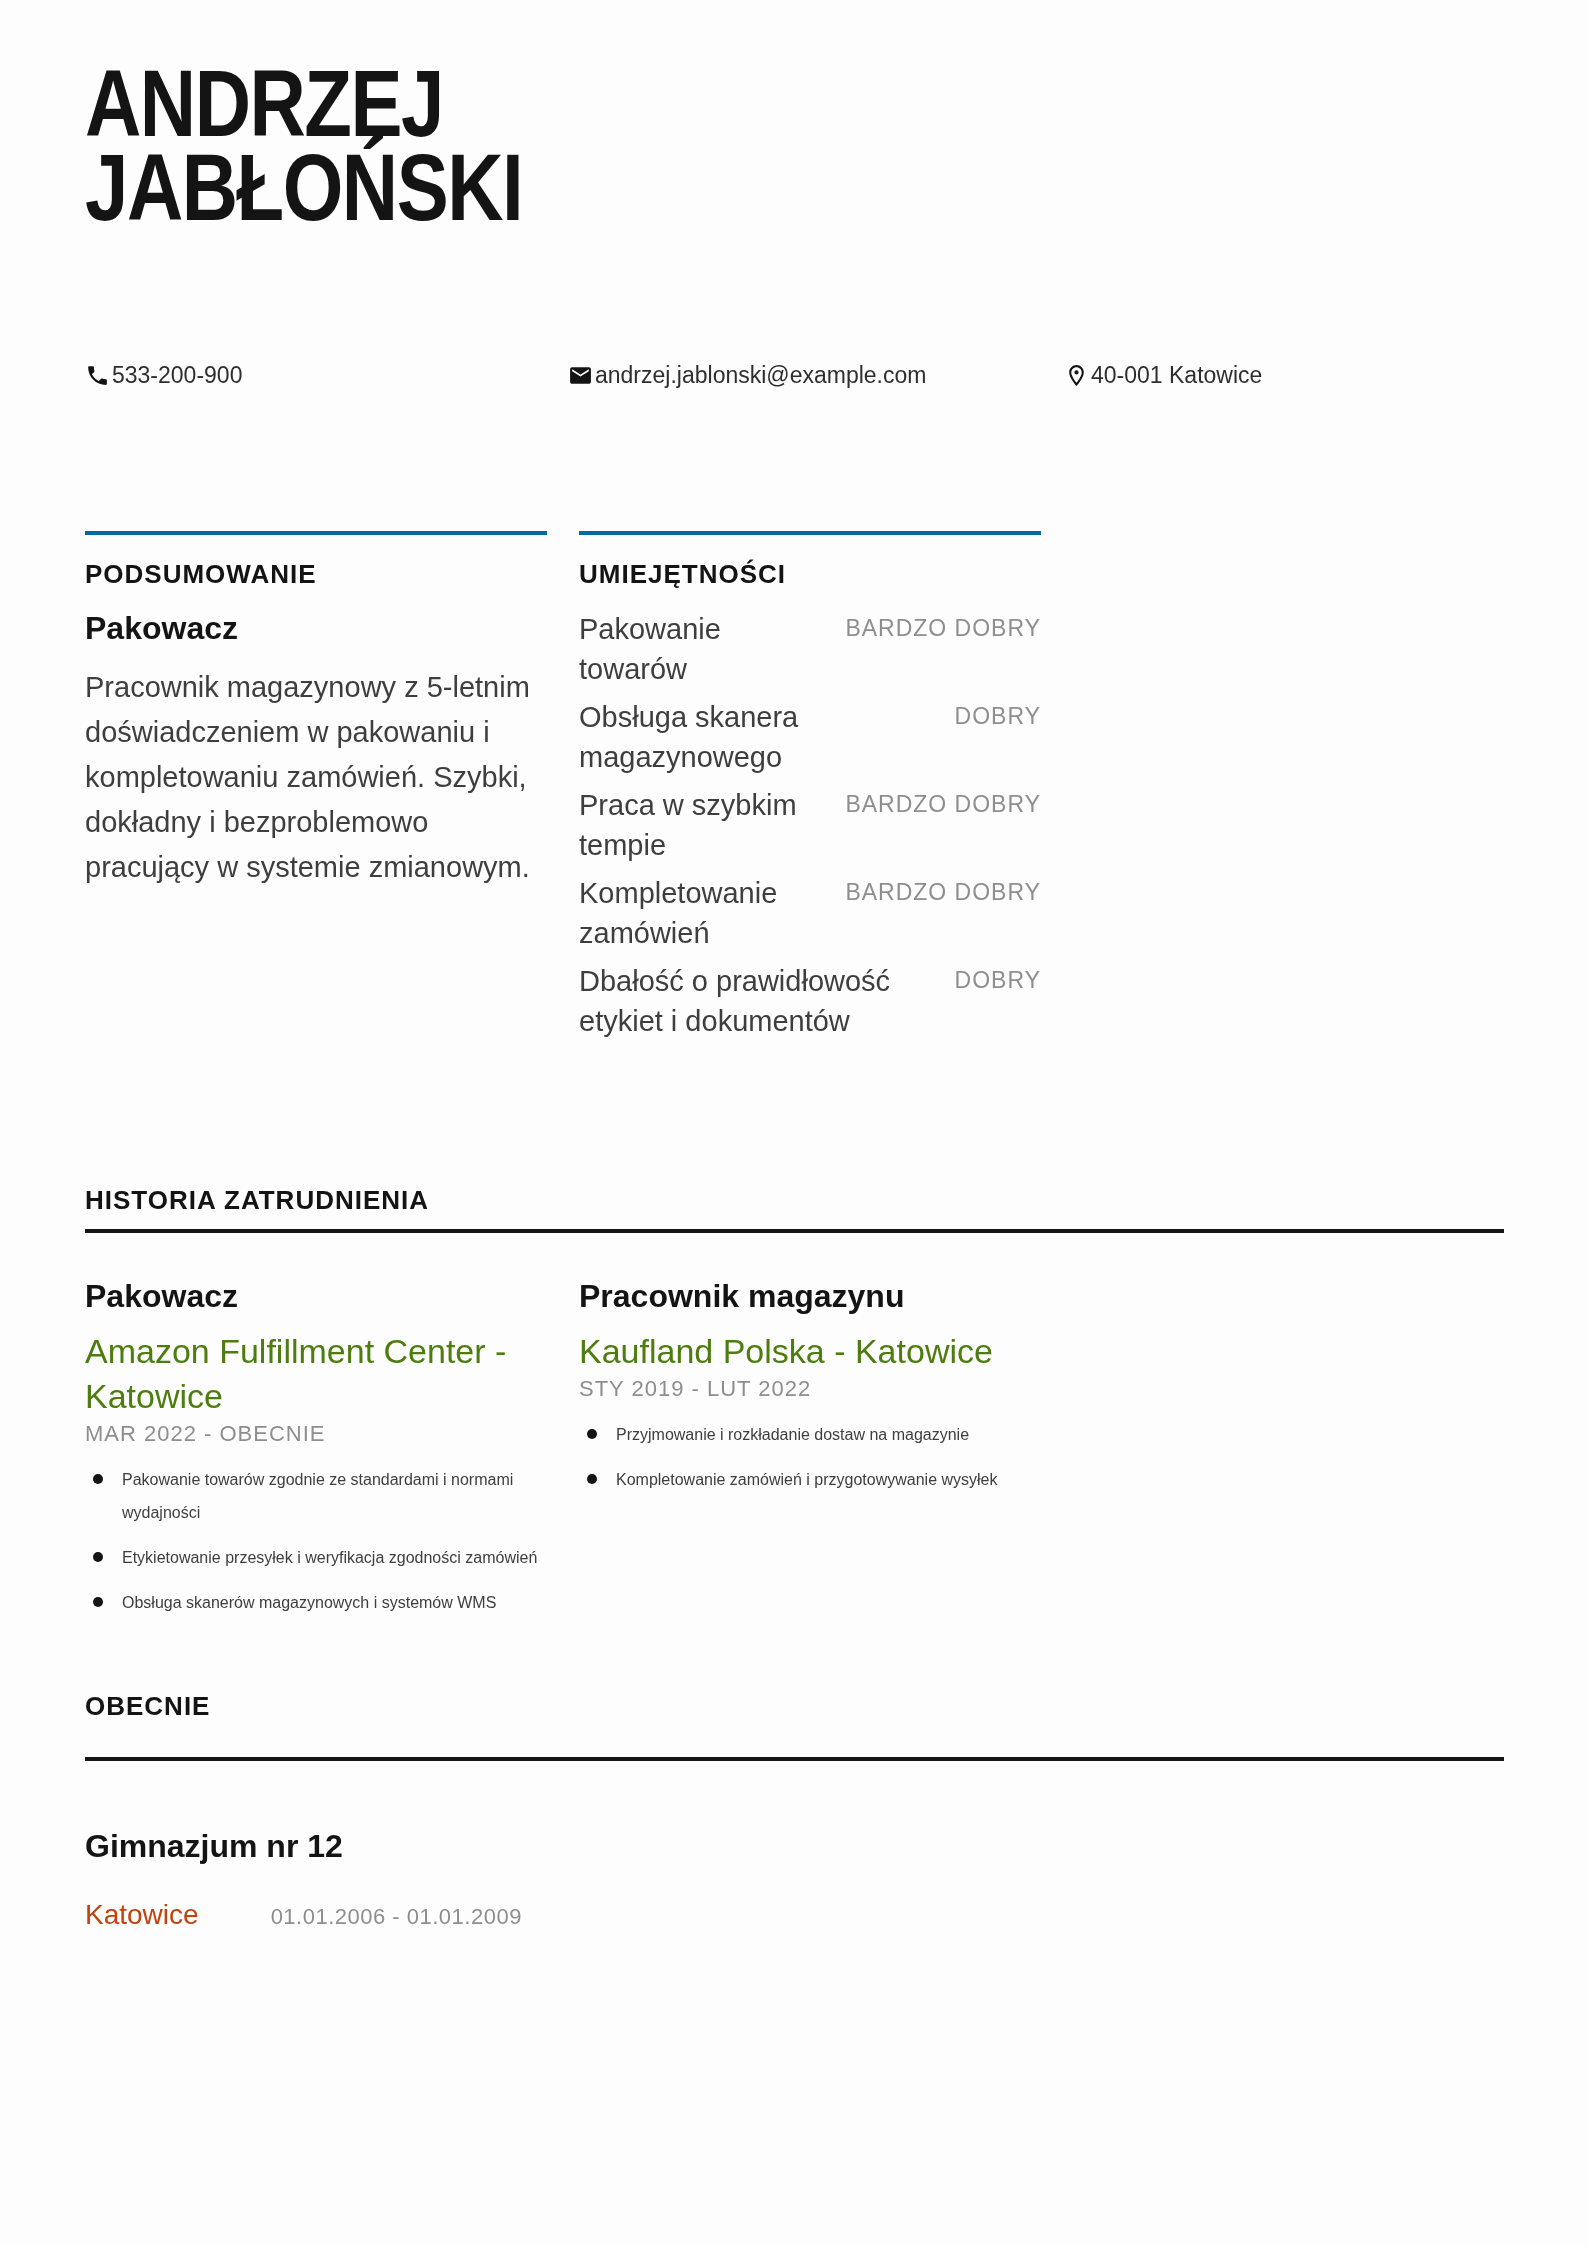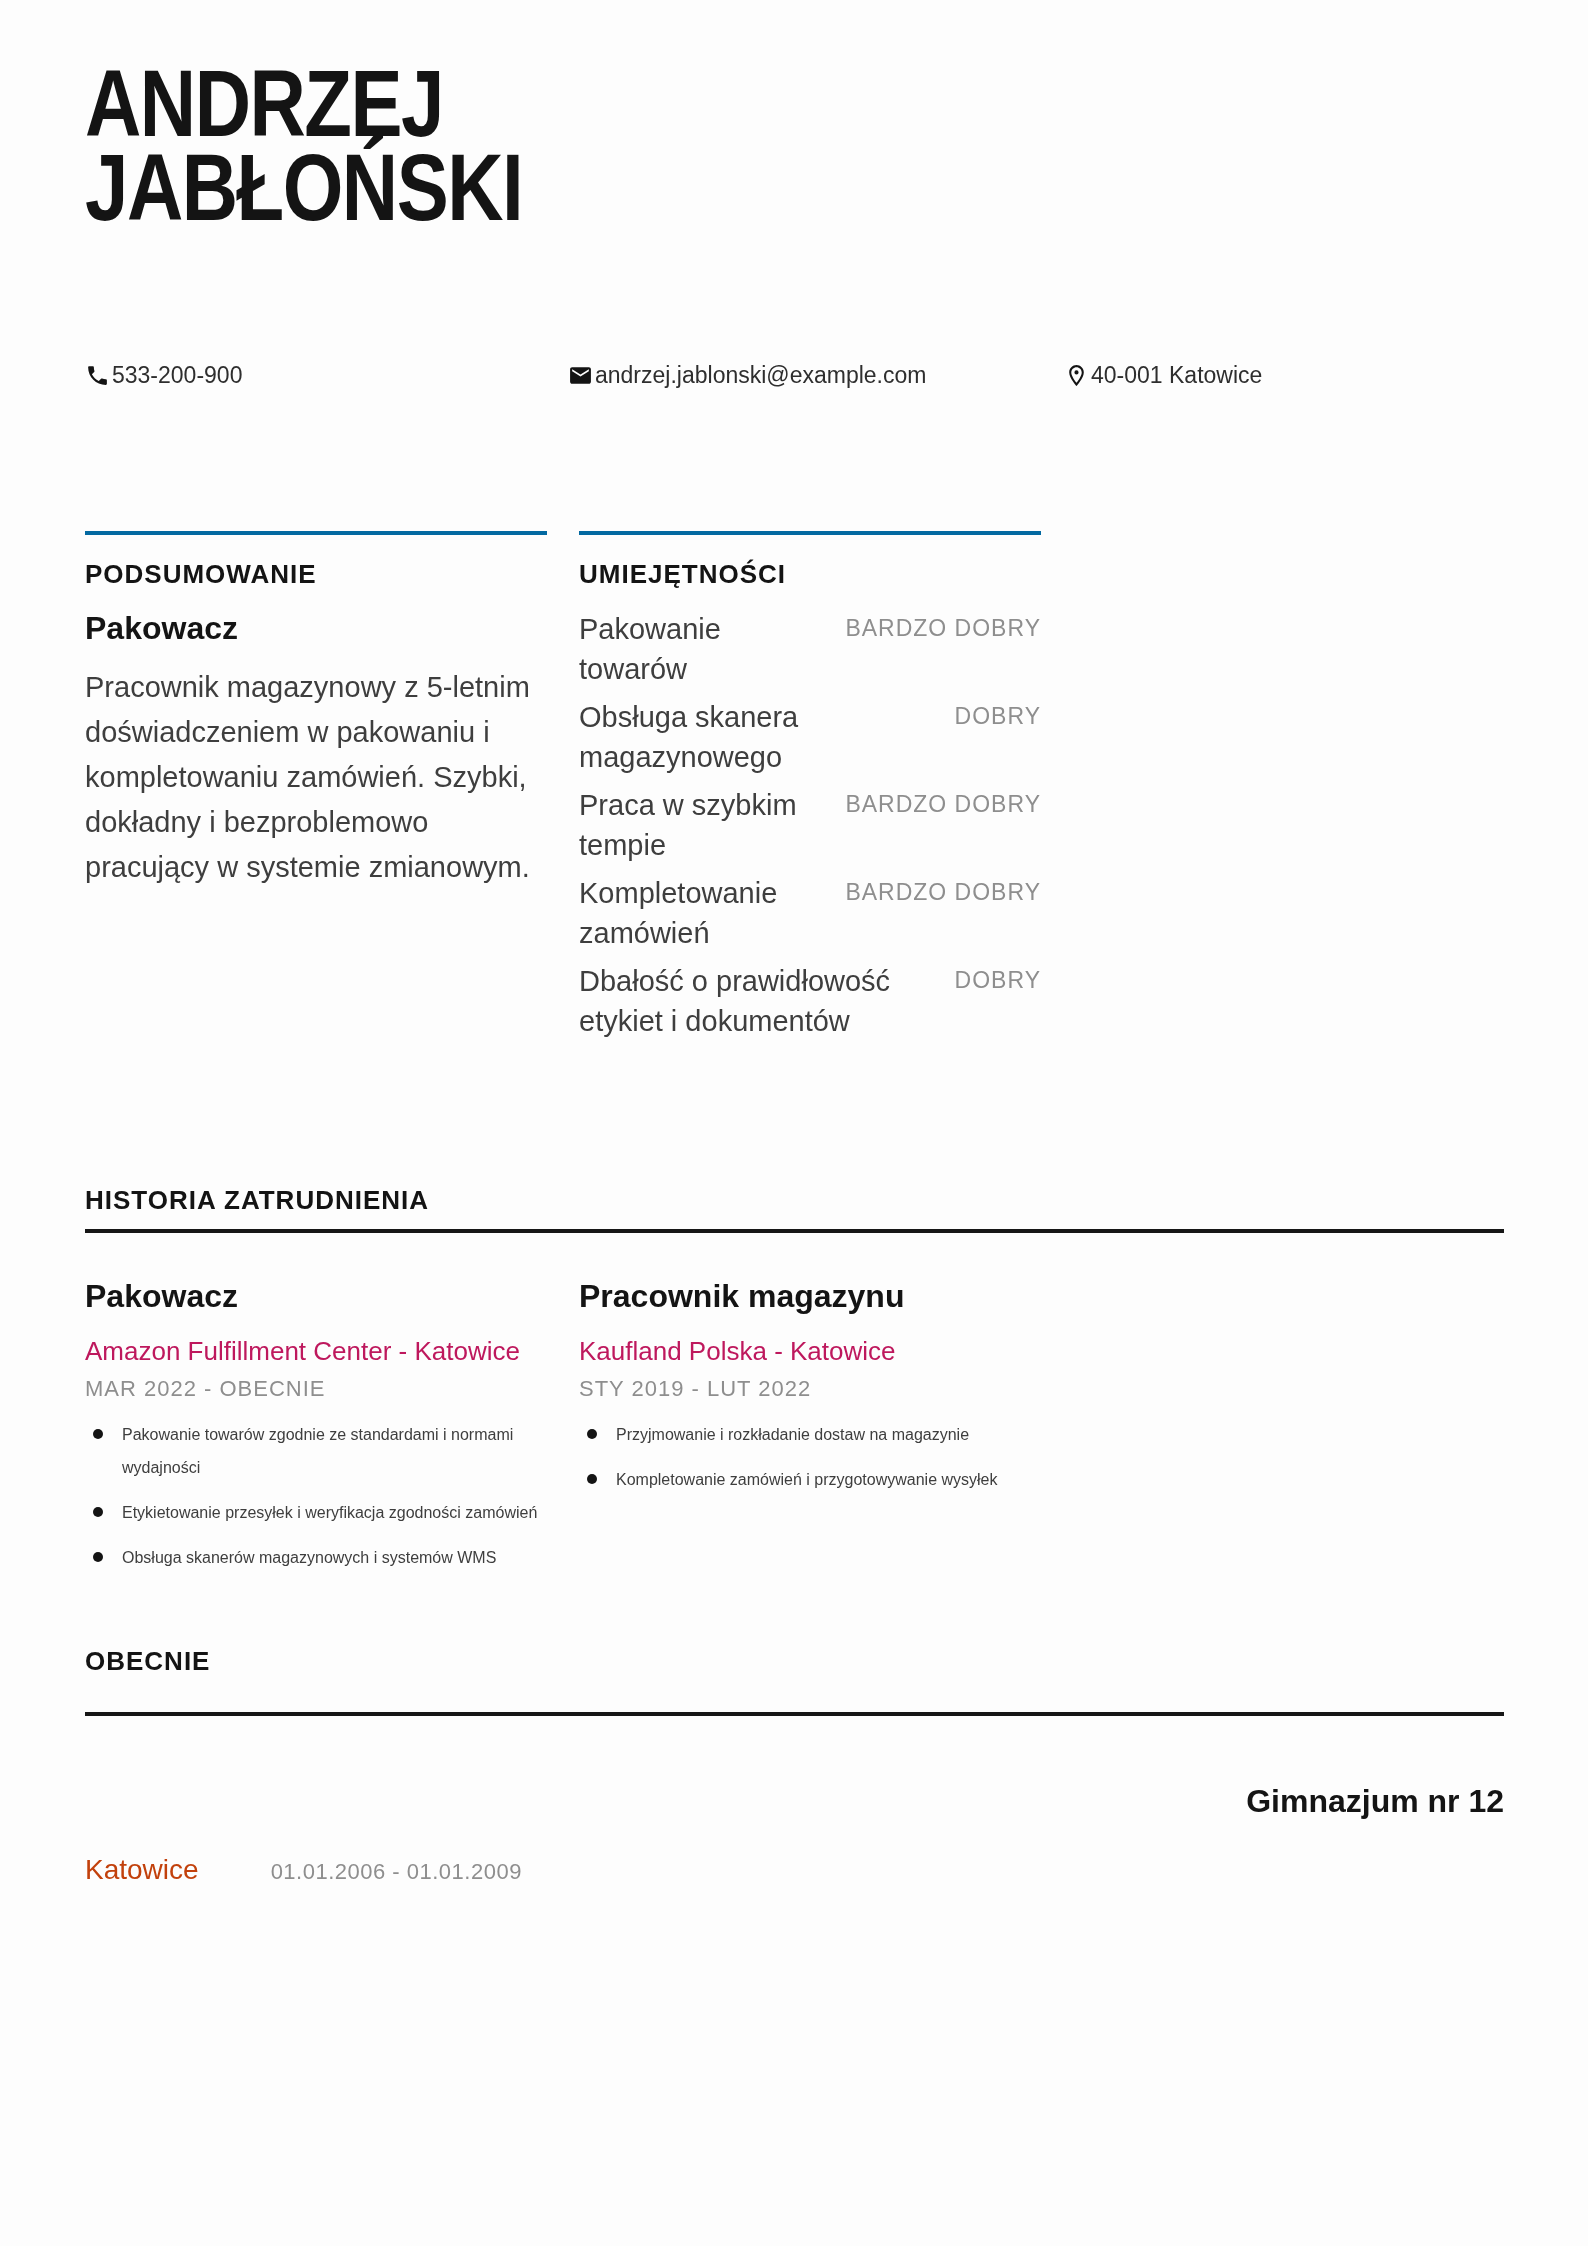--- a/index.html
+++ b/index.html
@@ -47,7 +47,7 @@
   .education .fw-line{margin-top:36px;}
   .jobs-grid{margin-top:44px;display:grid;grid-template-columns:462px 462px;column-gap:32px;}
   .job-title{font-size:32px;font-weight:800;line-height:38px;}
-  .job-company{margin-top:14px;font-size:26px;line-height:45px;color:#be185d;}
+  .job-company{margin-top:14px;font-size:34px;line-height:45px;color:#4d7c0f;}
   .job-dates{margin-top:2px;font-size:22px;line-height:26px;letter-spacing:1px;color:#8e8e8e;}
   .bullets{list-style:none;margin:16px 0 0 0;padding:0;}
   .bullet{display:flex;margin-bottom:12px;}

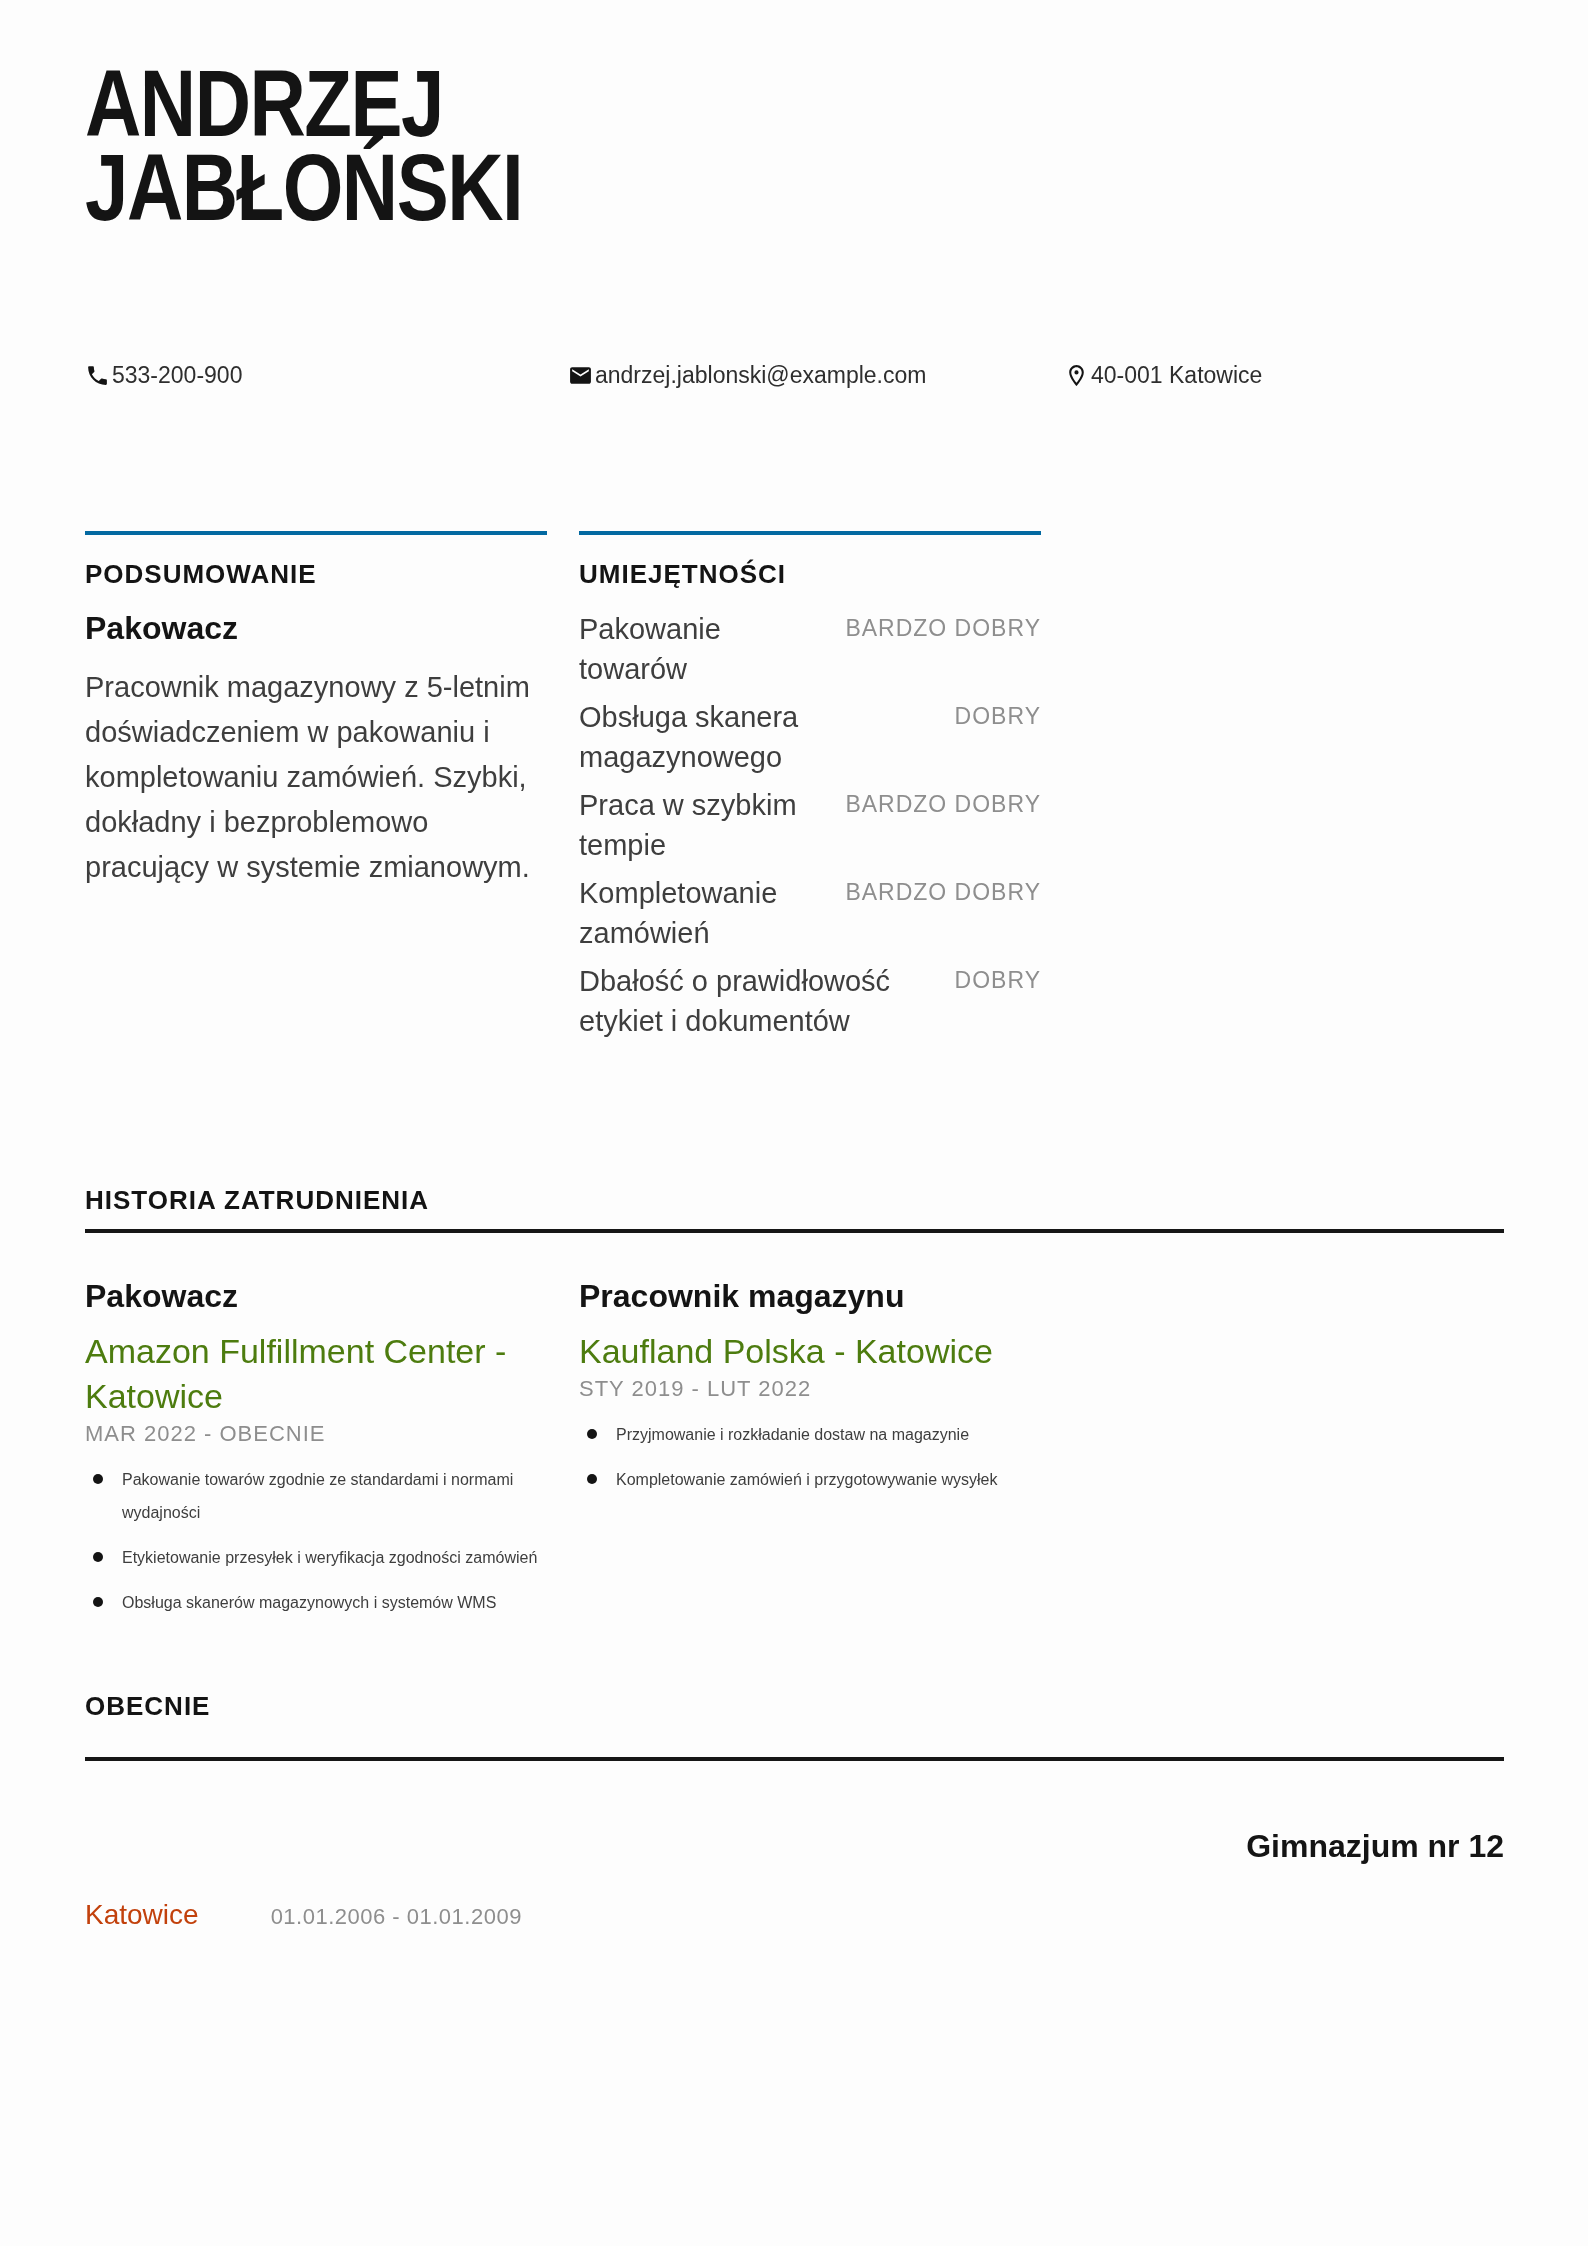--- a/index.html
+++ b/index.html
@@ -55,7 +55,7 @@
   .bullet-text{margin-left:19px;font-size:16px;line-height:33px;color:#3e3e3e;}
   
   .education{margin-top:60px;}
-  .edu-school{margin-top:66px;font-size:32px;font-weight:800;line-height:38px;text-align:right;}
+  .edu-school{margin-top:66px;font-size:32px;font-weight:800;line-height:38px;}
   .edu-row{margin-top:34px;display:flex;align-items:baseline;gap:72px;}
   .edu-loc{font-size:28px;color:#c2410c;}
   .edu-dates{font-size:22px;color:#8e8e8e;letter-spacing:0.5px;}

